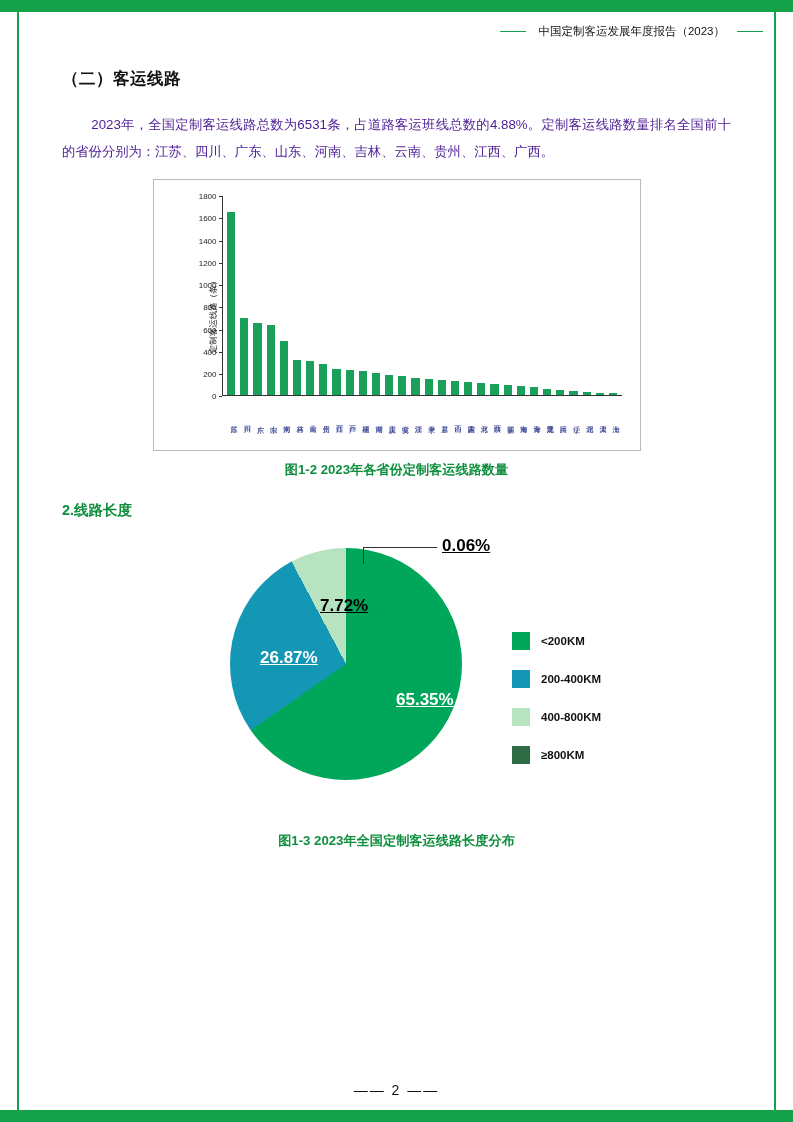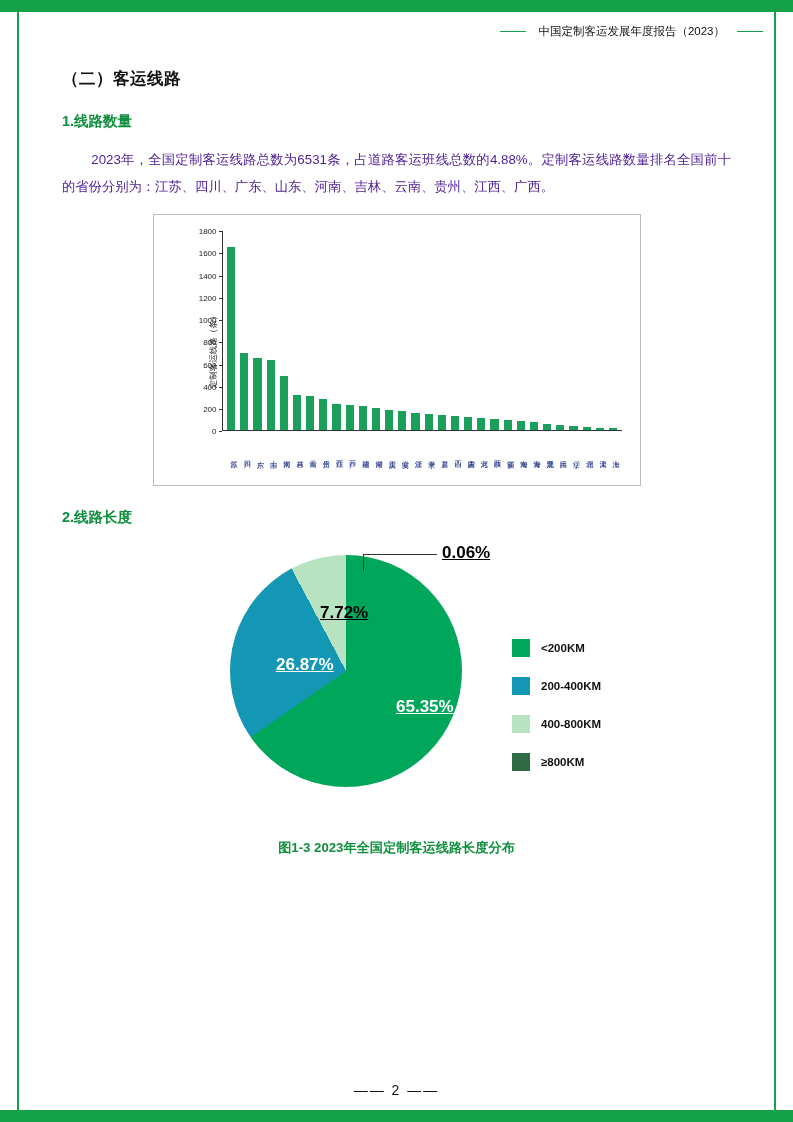--- a/index.html
+++ b/index.html
@@ -284,7 +284,6 @@
 
     <h2 class="section-title">（二）客运线路</h2>
 
-    <h3 class="sub-title">1.线路数量</h3>
 
     <p class="body-text indent">2023年，全国定制客运线路总数为6531条，占道路客运班线总数的4.88%。定制客运线路数量排名全国前十的省份分别为：江苏、四川、广东、山东、河南、吉林、云南、贵州、江西、广西。</p>
 

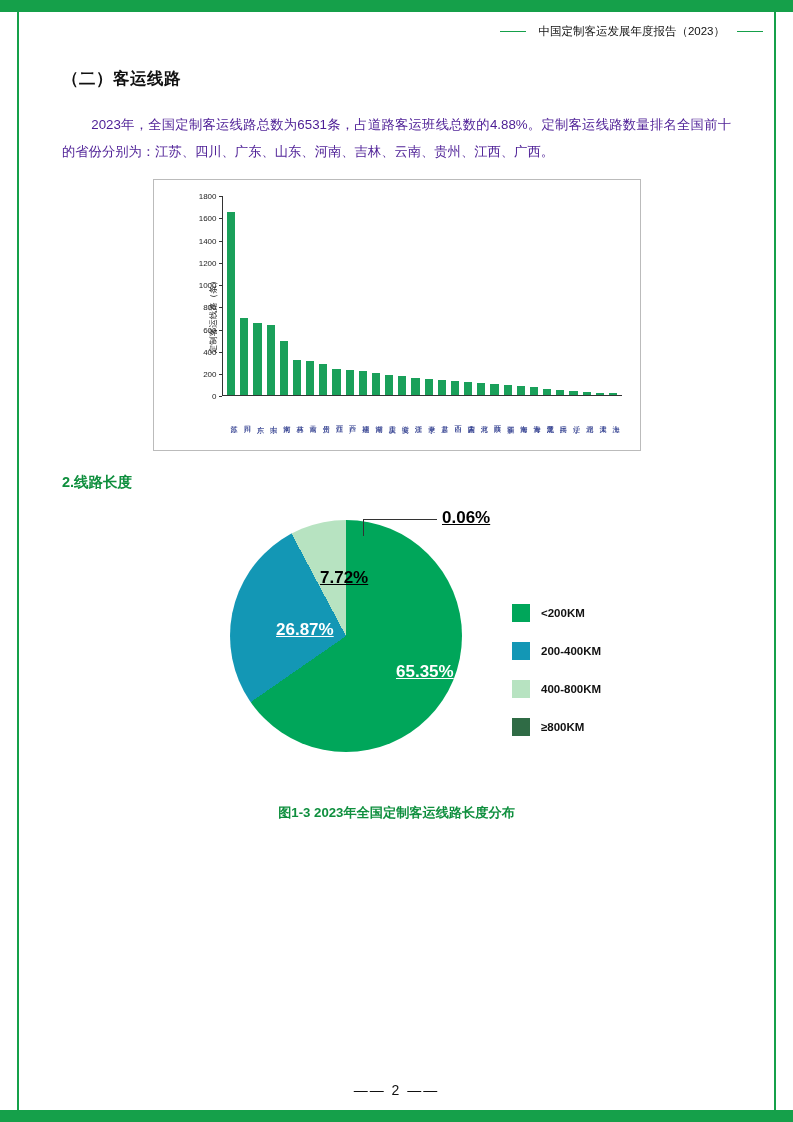--- a/index.html
+++ b/index.html
@@ -441,6 +441,7 @@
         </div>
     </div>
 
+    <p class="fig-caption">图1-2  2023年各省份定制客运线路数量</p>
 
     <h3 class="sub-title" style="margin-top:22px;">2.线路长度</h3>
 

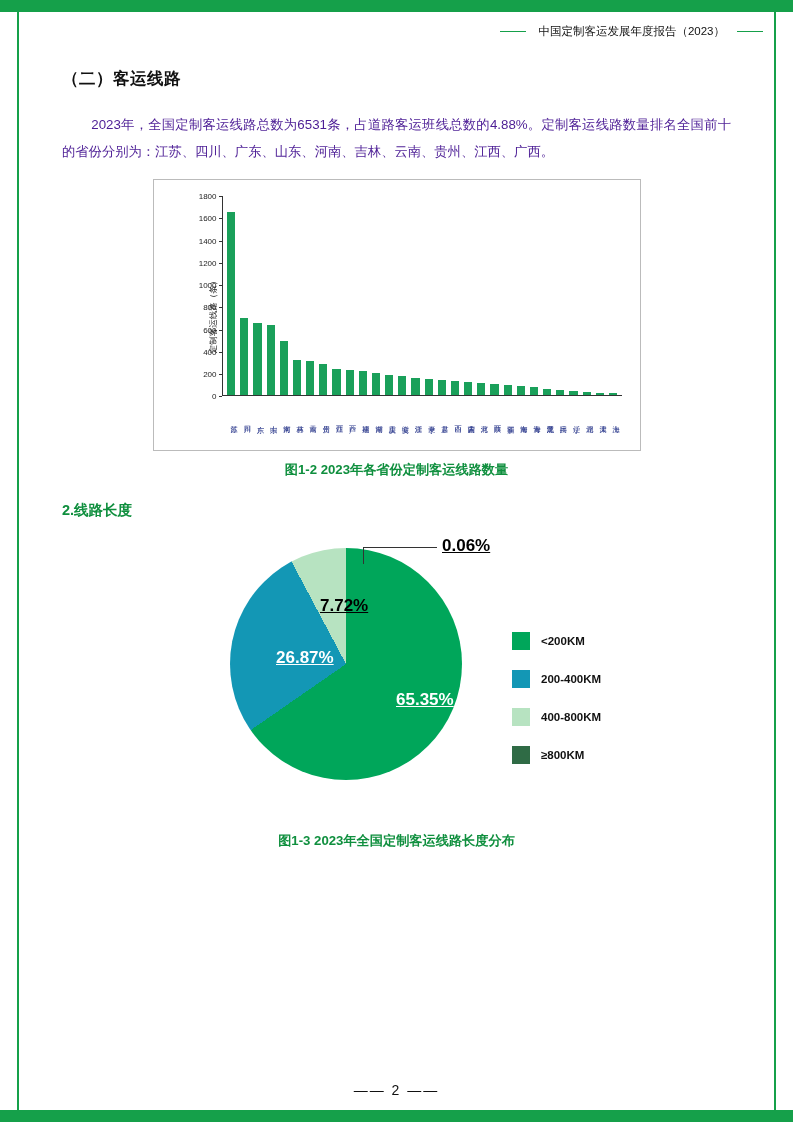--- a/index.html
+++ b/index.html
@@ -225,7 +225,7 @@
     text-decoration: underline;
   }
   .pl-65 { left: 334px; top: 142px; color: #fff; margin-top: 12px; }
-  .pl-26 { left: 214px; top: 112px; color: #fff; }
+  .pl-26 { left: 198px; top: 112px; color: #fff; }
   .pl-7 { left: 258px; top: 60px; color: #000; }
   .pl-006 { left: 380px; top: 0px; color: #000; }
   .leader {

